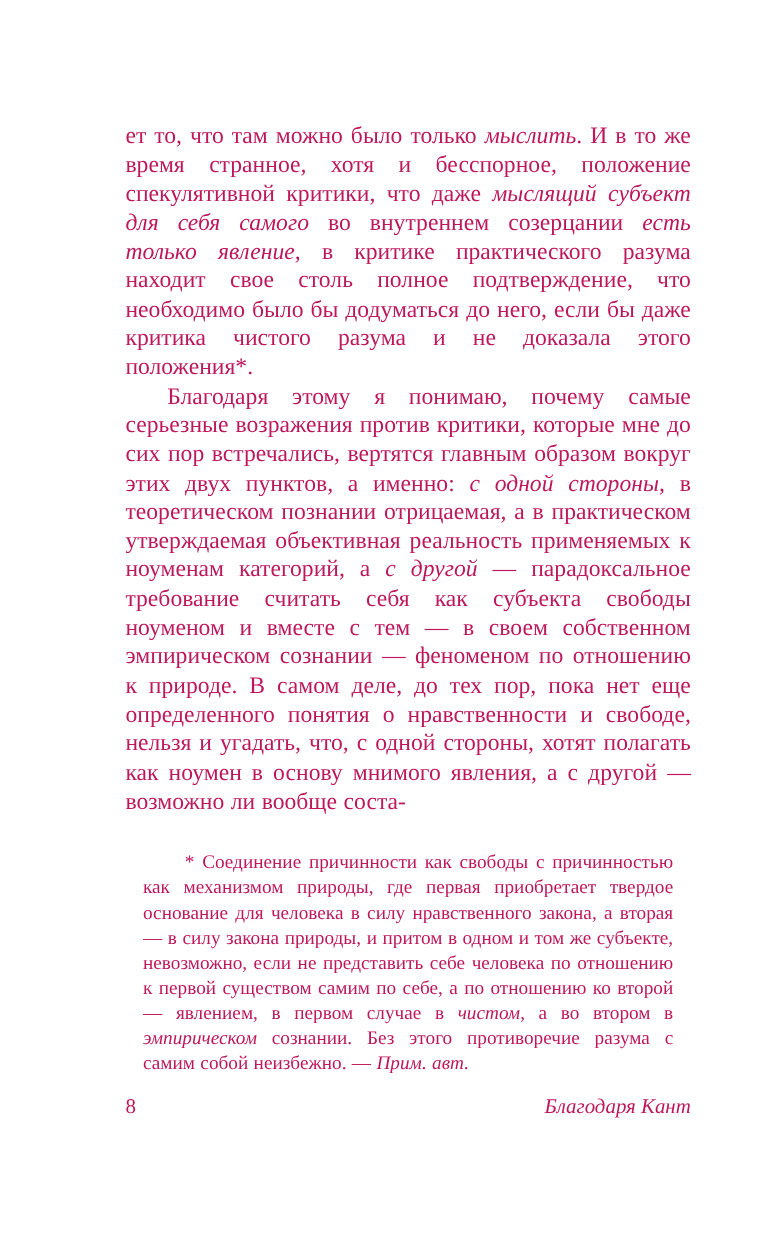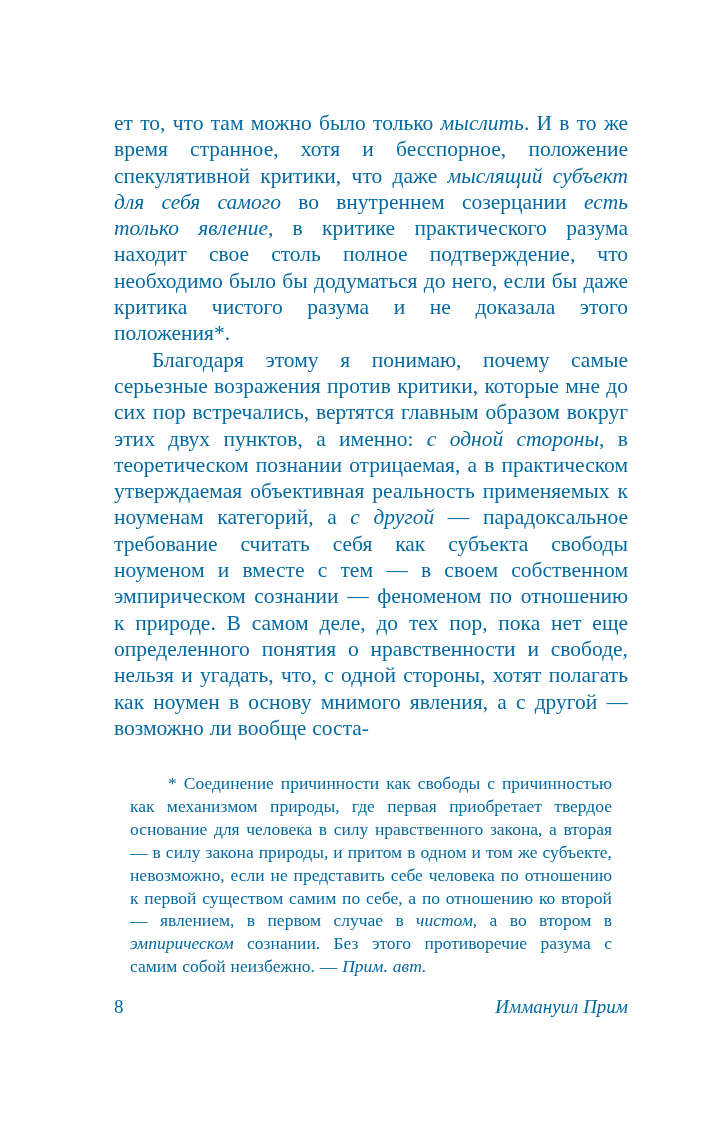--- a/index.html
+++ b/index.html
@@ -14,7 +14,7 @@
     margin: 0 auto;
     background: #ffffff;
     font-family: "Liberation Serif", serif;
-    color: #0369a1;
+    color: #be185d;
     overflow: hidden;
   }
   .text-block {

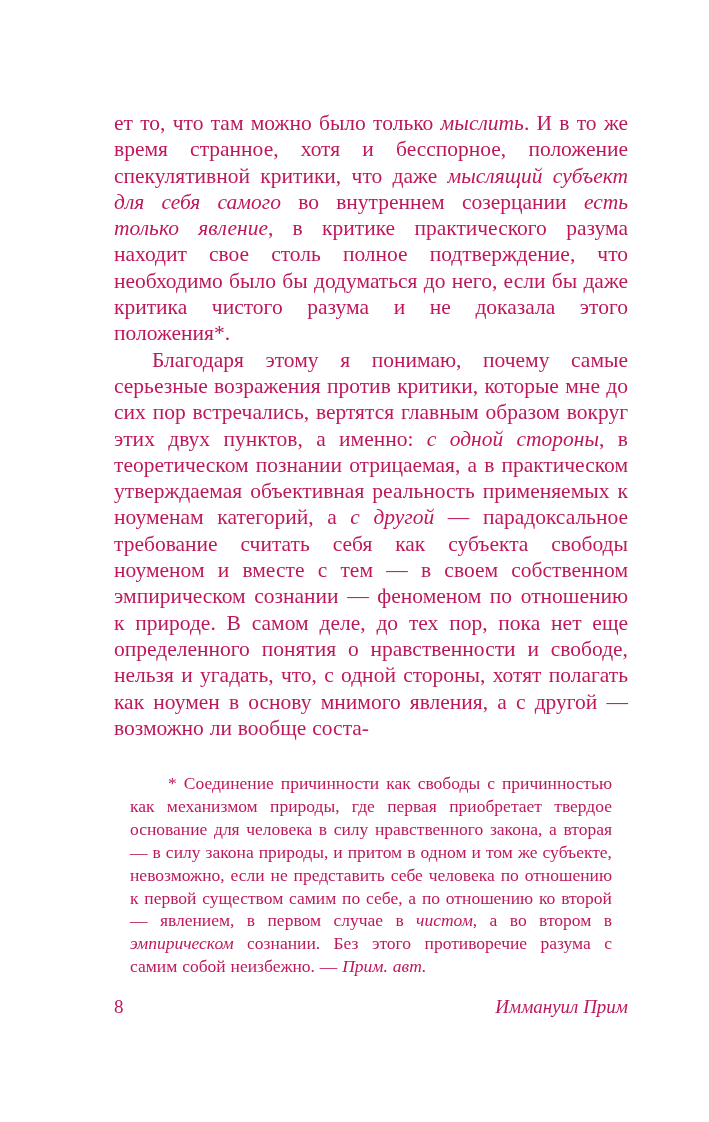--- a/index.html
+++ b/index.html
@@ -80,7 +80,7 @@
 
   <div class="page-footer">
     <span class="page-number">8</span>
-    <span class="author">Иммануил Прим</span>
+    <span class="author">Благодаря Кант</span>
   </div>
 
 </div>

